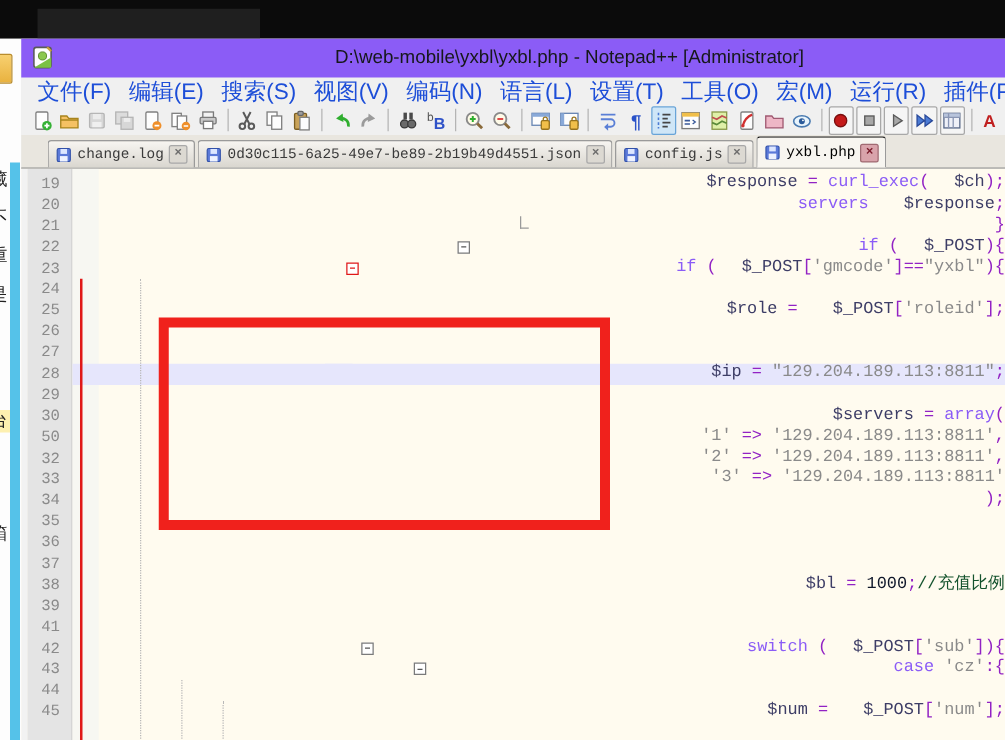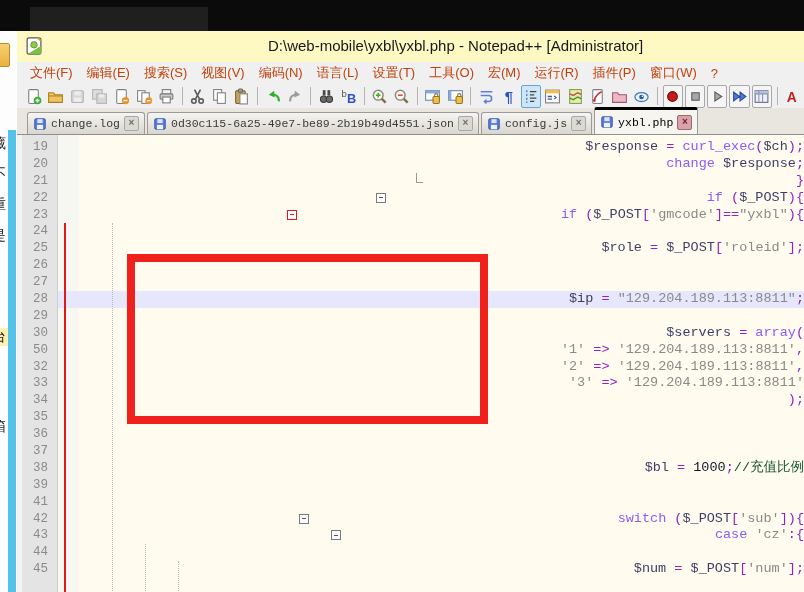--- a/index.html
+++ b/index.html
@@ -15,7 +15,7 @@
   .cyan-strip{position:absolute;left:8px;top:130px;width:8px;height:462px;background:#55c2e9;}
   
   .npp{position:absolute;left:17px;top:31px;width:787px;height:561px;background:#f0f0f0;}
-  .titlebar{position:relative;height:31px;background:#fef9c3;}
+  .titlebar{position:relative;height:31px;background:#8b5cf6;}
   .titlebar .appicon{position:absolute;left:7px;top:5px;width:20px;height:20px;}
   .titlebar .title{position:absolute;left:251px;top:6px;font-size:15px;color:#16181a;white-space:nowrap;}
   .menubar{height:22px;display:flex;align-items:center;background:#f0f0f0;padding-left:6px;}

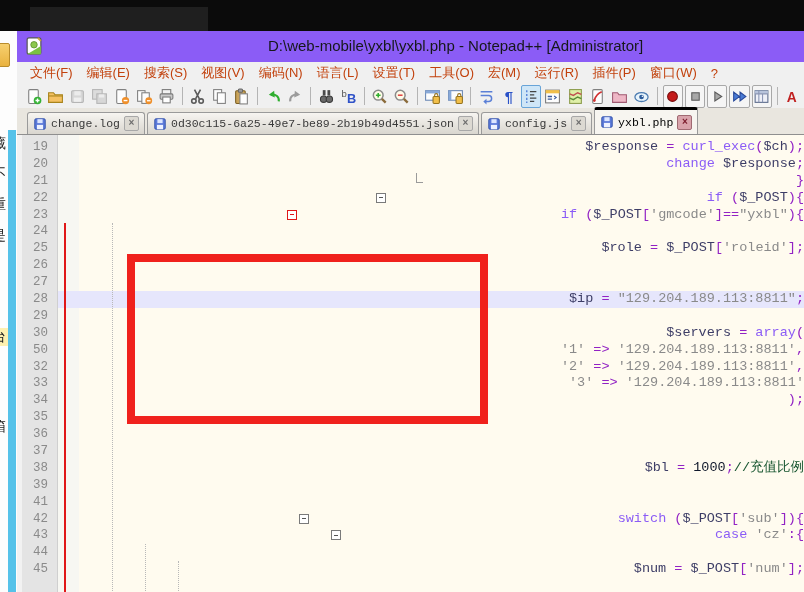--- a/index.html
+++ b/index.html
@@ -19,7 +19,7 @@
   .titlebar .appicon{position:absolute;left:7px;top:5px;width:20px;height:20px;}
   .titlebar .title{position:absolute;left:251px;top:6px;font-size:15px;color:#16181a;white-space:nowrap;}
   .menubar{height:22px;display:flex;align-items:center;background:#f0f0f0;padding-left:6px;}
-  .menubar .mi{padding:2px 7px;font-size:13px;color:#c2410c;white-space:nowrap;}
+  .menubar .mi{padding:2px 7px;font-size:18px;color:#1d4ed8;white-space:nowrap;}
   .toolbar{height:24px;display:flex;align-items:center;background:#f0f0f0;padding-left:5px;}
   .toolbar .tbtn{width:21px;height:21px;display:flex;align-items:center;justify-content:center;margin:0 1px;border:1px solid transparent;border-radius:2px;}
   .toolbar .tbtn.disabled{opacity:.45;filter:grayscale(60%);}

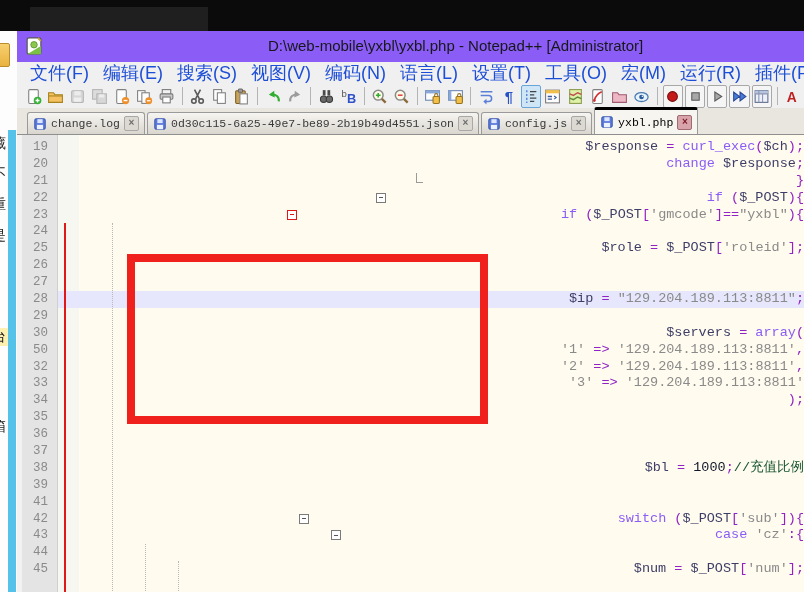--- a/index.html
+++ b/index.html
@@ -27,7 +27,7 @@
   .toolbar .tbtn.framed{border:1px solid #a8a8a8;background:#f5f5f5;}
   .toolbar .sep{width:1px;height:18px;background:#b4b4b4;margin:0 4px;}
   
-  .tabbar{height:26px;background:#e9e6df;display:flex;align-items:flex-end;padding-left:10px;border-bottom:1px solid #8f8f8f;}
+  .tabbar{height:26px;background:#e9e6df;display:flex;align-items:flex-end;padding-left:21px;border-bottom:1px solid #8f8f8f;}
   .tab{display:flex;align-items:center;gap:4px;height:21px;padding:0 5px;margin-right:2px;
        background:linear-gradient(#f7f5f1,#d9d6cf);border:1px solid #9a9a9a;border-bottom:none;
        border-radius:3px 3px 0 0;font-family:"Liberation Mono","DejaVu Sans Mono",monospace;

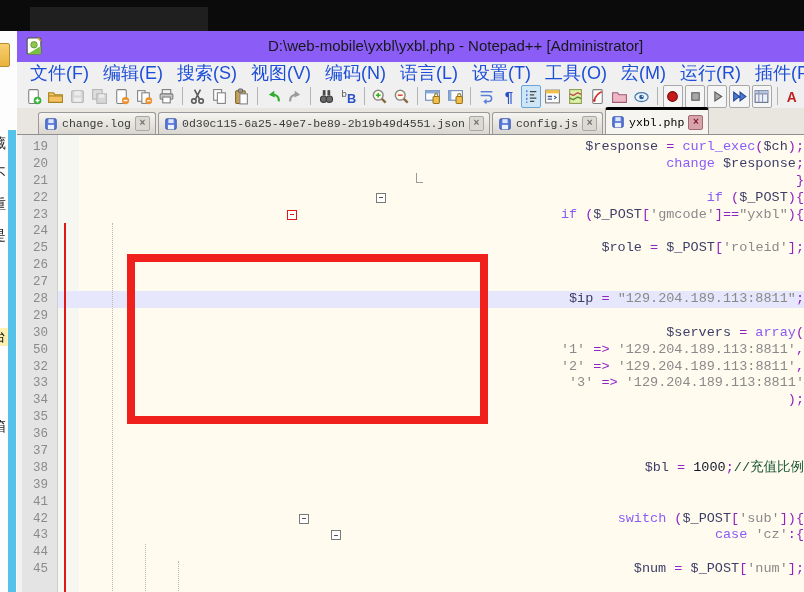--- a/index.html
+++ b/index.html
@@ -32,7 +32,7 @@
        background:linear-gradient(#f7f5f1,#d9d6cf);border:1px solid #9a9a9a;border-bottom:none;
        border-radius:3px 3px 0 0;font-family:"Liberation Mono","DejaVu Sans Mono",monospace;
        font-size:11.5px;color:#3a3a3a;white-space:nowrap;}
-  .tab.active{height:24px;background:#f7f5f0;border-top:3px solid #000000;color:#000;}
+  .tab.active{height:24px;background:#f7f5f0;border-top:1px solid #000000;color:#000;}
   .tab .close{width:13px;height:13px;line-height:11px;text-align:center;font-size:10px;font-weight:bold;
        color:#6d6d6d;background:#dcd9d2;border:1px solid #a8a8a8;border-radius:2px;font-family:"Liberation Sans",sans-serif;}
   .tab.active .close{color:#7a1a2a;background:#d9a3ab;border-color:#a06a72;}

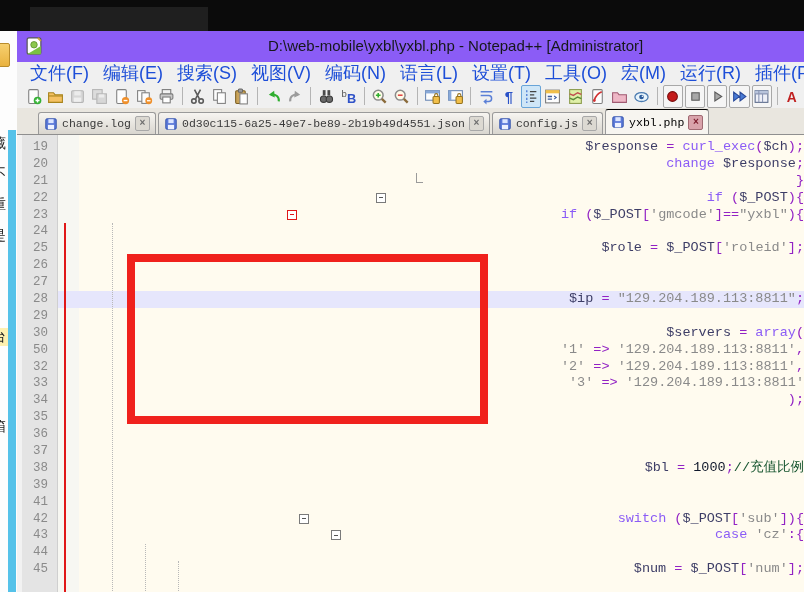--- a/index.html
+++ b/index.html
@@ -56,7 +56,7 @@
   .fm.red{border-color:#e01818;}
   .fm.red::after{background:#e01818;}
   .fend{position:absolute;left:9px;top:0;width:6px;height:9px;border-left:1px solid #9a9a9a;border-bottom:1px solid #9a9a9a;}
-  .tv{color:#3d3d66;} .tk{color:#8b5cf6;font-weight:normal;} .to{color:#9222c4;}
+  .tv{color:#3d3d66;margin-left:20px;} .tk{color:#8b5cf6;font-weight:normal;} .to{color:#9222c4;}
   .ts{color:#8a8a8a;} .tn{color:#0f172a;} .tc{color:#14532d;}
   .annotation{position:absolute;z-index:10;border:8px solid #f0211c;pointer-events:none;}
 </style>

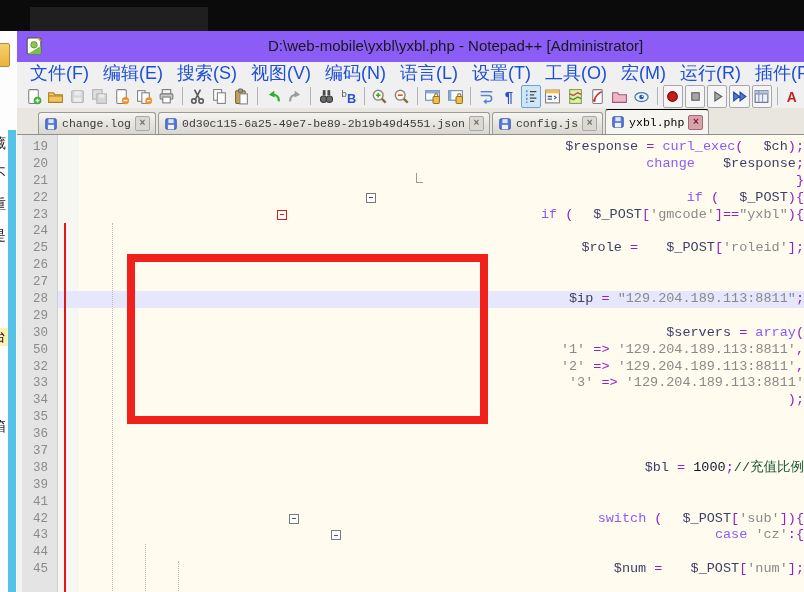--- a/index.html
+++ b/index.html
@@ -380,7 +380,7 @@
           <div class="row">
             <span class="ln">20</span>
             <span class="fold"></span>
-            <span class="code"><span>   </span><span class="tk">change</span><span> </span><span class="tv">$response</span><span class="to">;</span></span>
+            <span class="code"><span>   </span><span class="tk">servers</span><span> </span><span class="tv">$response</span><span class="to">;</span></span>
           </div>
           <div class="row">
             <span class="ln">21</span>

